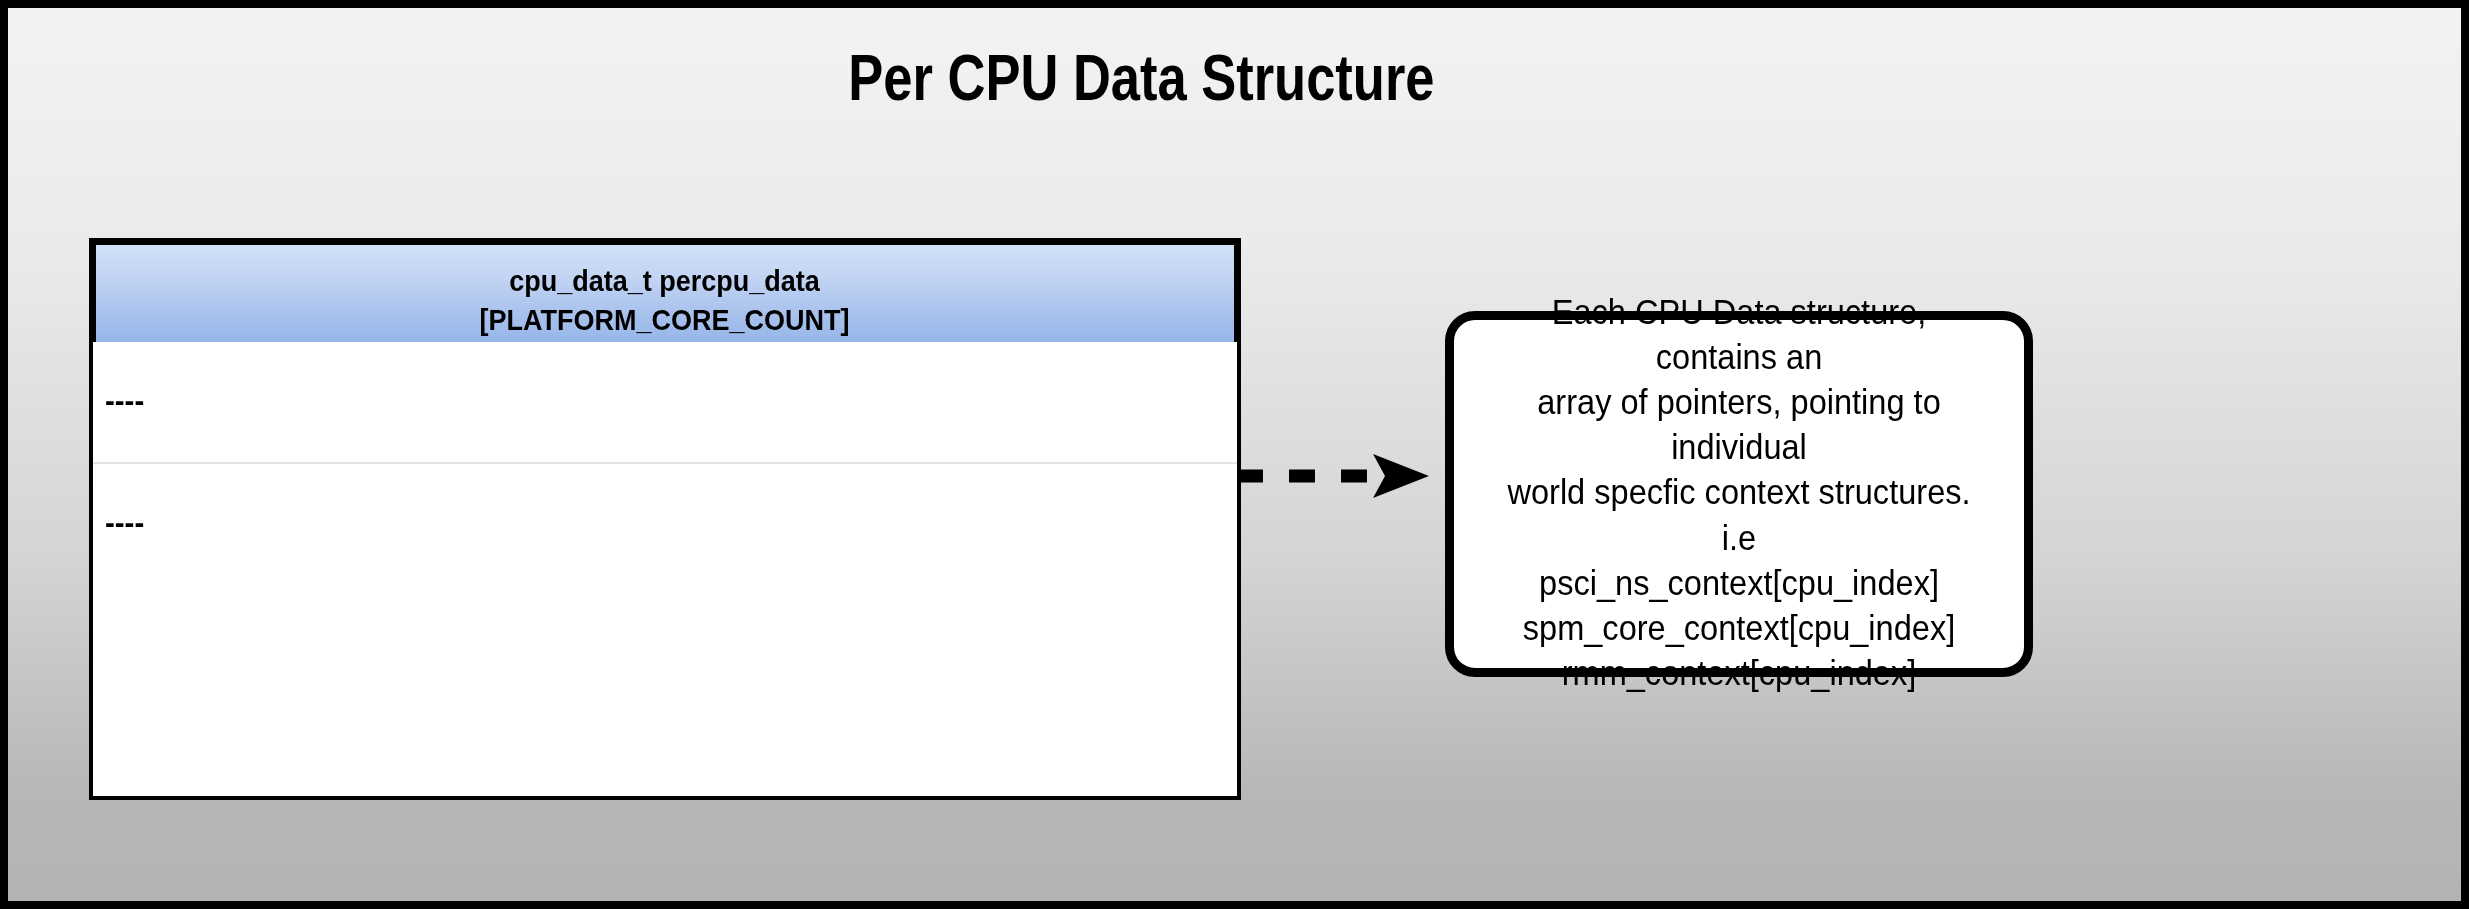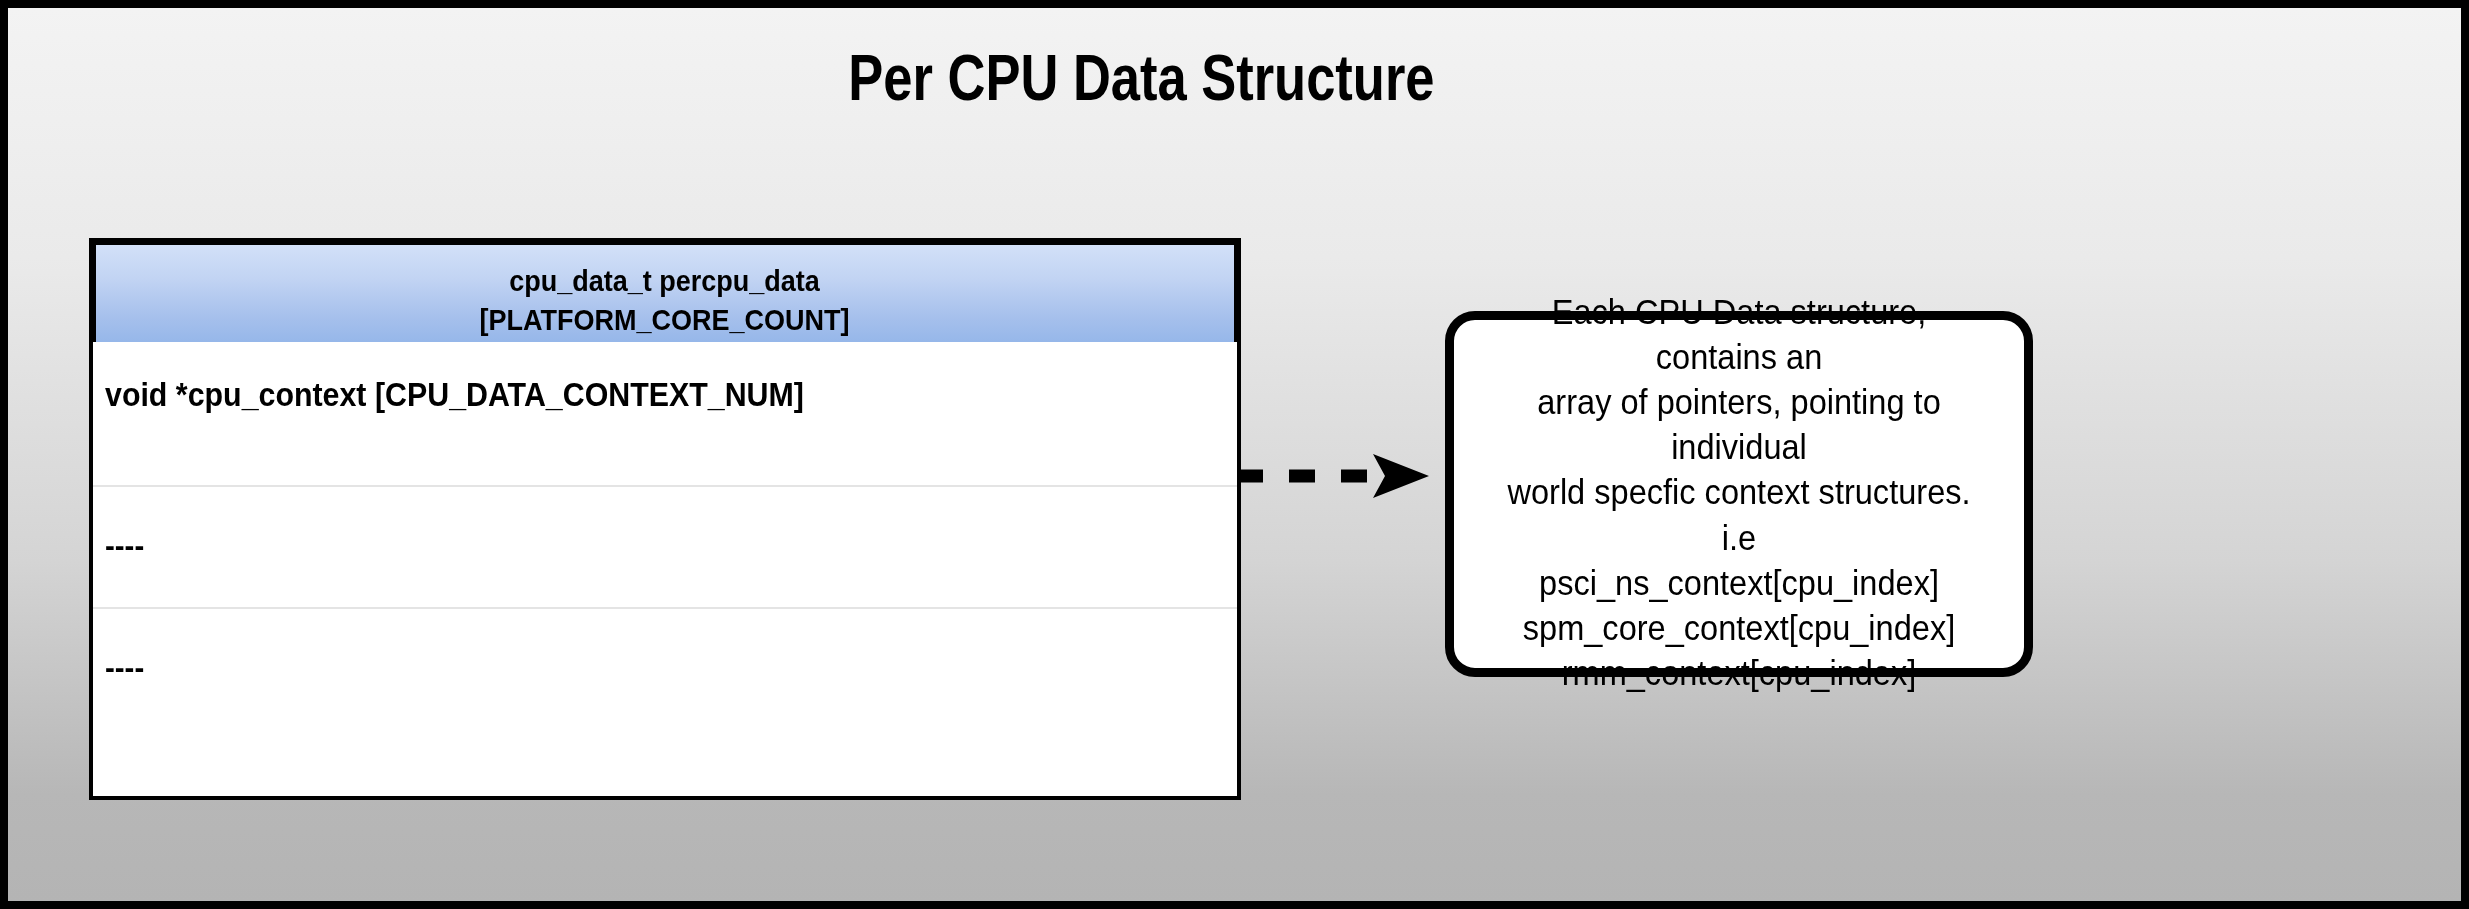--- a/index.html
+++ b/index.html
@@ -163,9 +163,6 @@
     </div>
 
     <div id="struct-body">
-      <div class="row" id="row-0">
-        <span class="row-text">void *cpu_context [CPU_DATA_CONTEXT_NUM]</span>
-      </div>
       <div class="row" id="row-1">
         <span class="row-text">----</span>
       </div>

